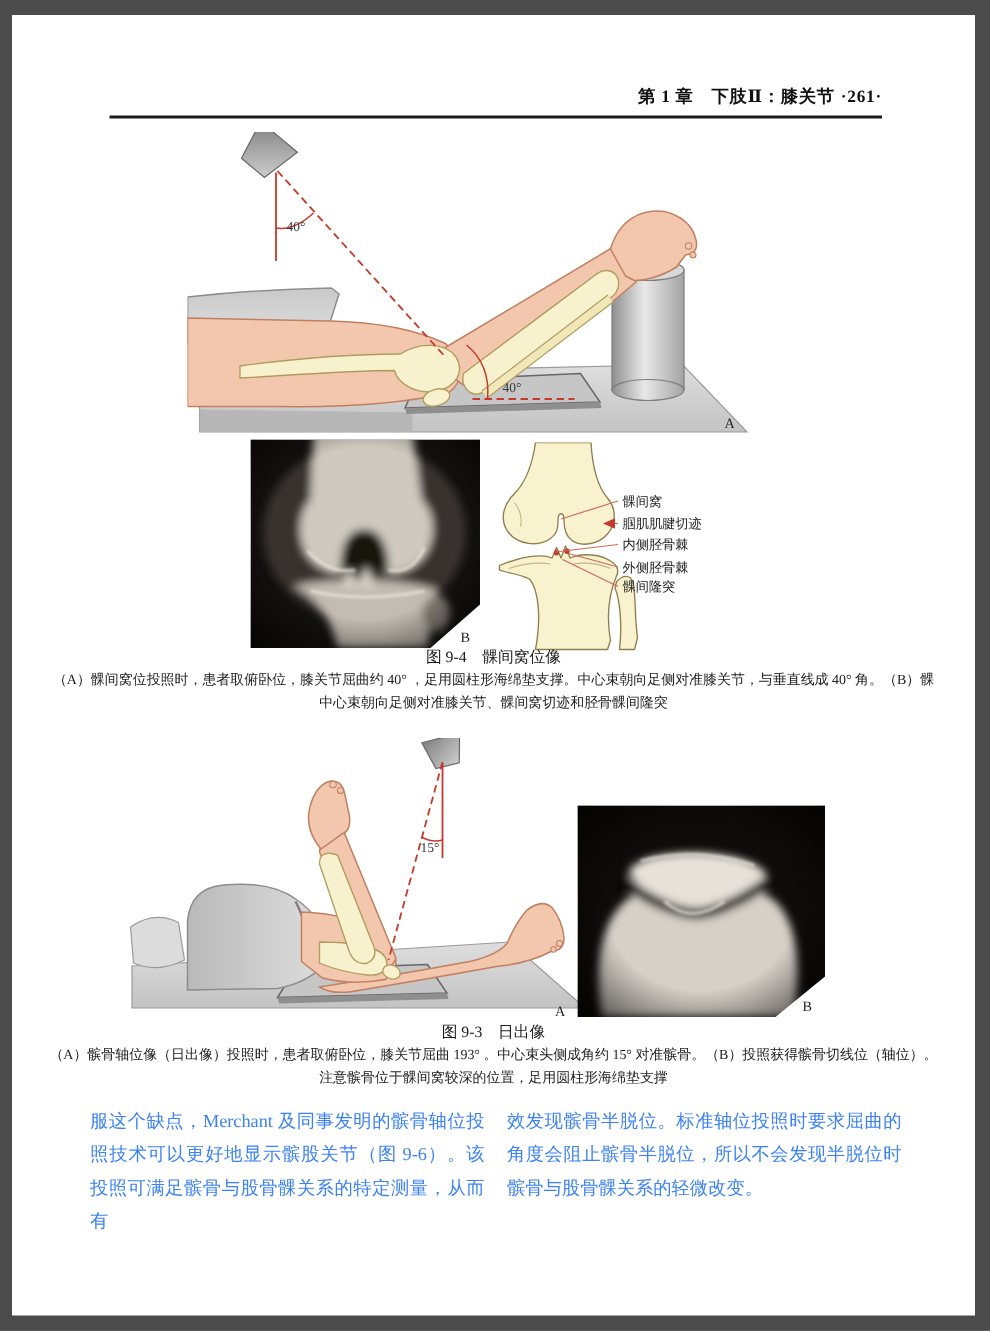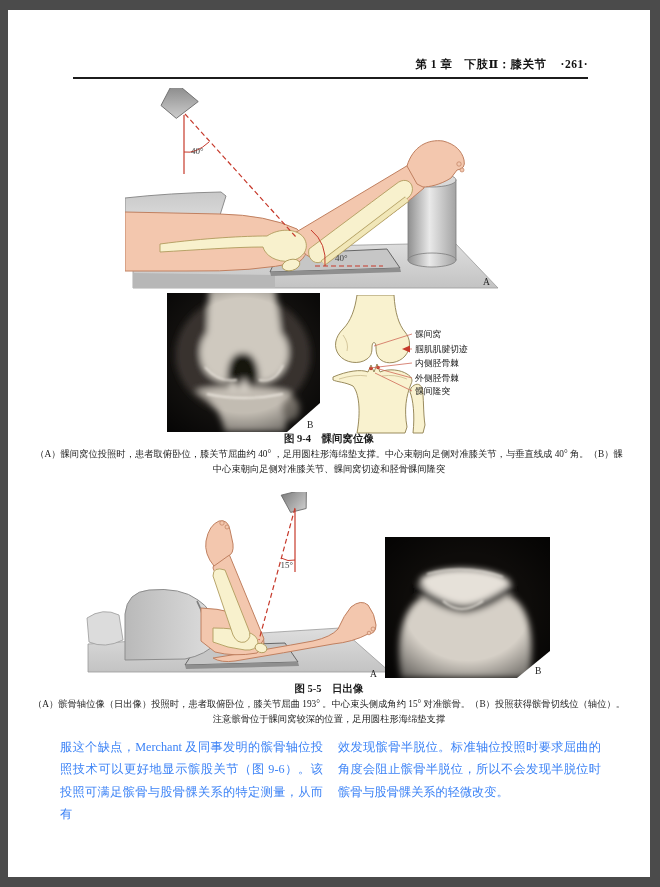--- a/index.html
+++ b/index.html
@@ -8,7 +8,7 @@
   .sheet{position:absolute;left:8px;top:10px;width:642px;height:867px;background:#ffffff;}
   .abs{position:absolute;}
   .hdr{top:47px;right:62px;font-size:11.5px;font-weight:bold;color:#111;letter-spacing:.5px;white-space:nowrap;}
-  .hdr .pg{font-weight:bold;margin-left:14px;}
+  .hdr .pg{font-weight:bold;margin-left:4px;}
   .rule{left:65px;top:67px;width:515px;height:1.5px;background:#1c1c1c;}
   .caption{left:21px;width:600px;text-align:center;color:#1c1c1c;}
   .cap-title{font-size:10.5px;font-weight:bold;line-height:16px;white-space:nowrap;}

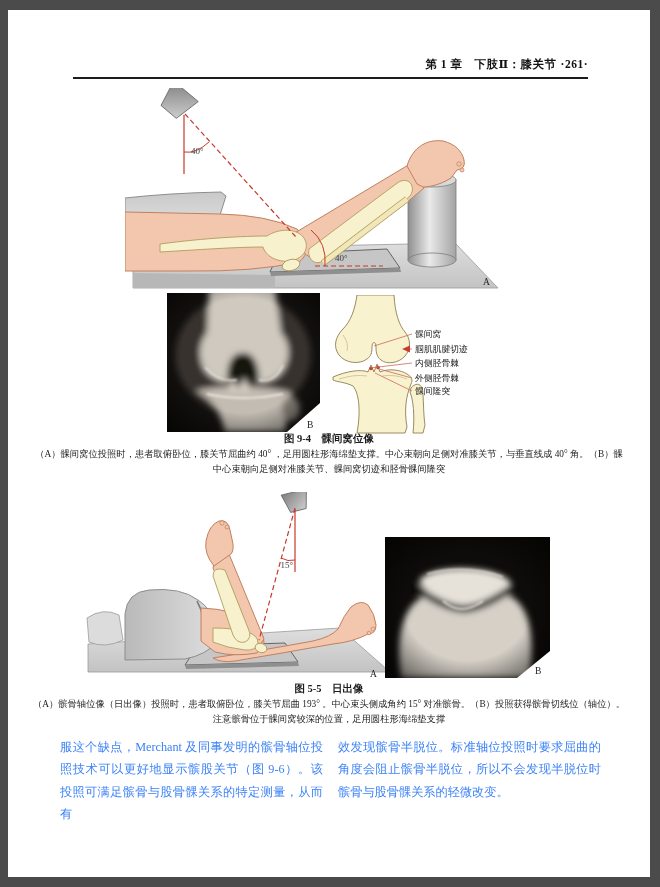--- a/index.html
+++ b/index.html
@@ -11,7 +11,7 @@
   .hdr .pg{font-weight:bold;margin-left:4px;}
   .rule{left:65px;top:67px;width:515px;height:1.5px;background:#1c1c1c;}
   .caption{left:21px;width:600px;text-align:center;color:#1c1c1c;}
-  .cap-title{font-size:10.5px;font-weight:bold;line-height:16px;white-space:nowrap;}
+  .cap-title{font-size:10.5px;font-weight:normal;line-height:16px;white-space:nowrap;}
   .cap-line{font-size:9.3px;line-height:15px;white-space:nowrap;}
   .bodycol{top:726px;width:263px;font-size:12.2px;line-height:22.4px;color:#3b82f6;
            text-align:justify;text-justify:inter-character;}

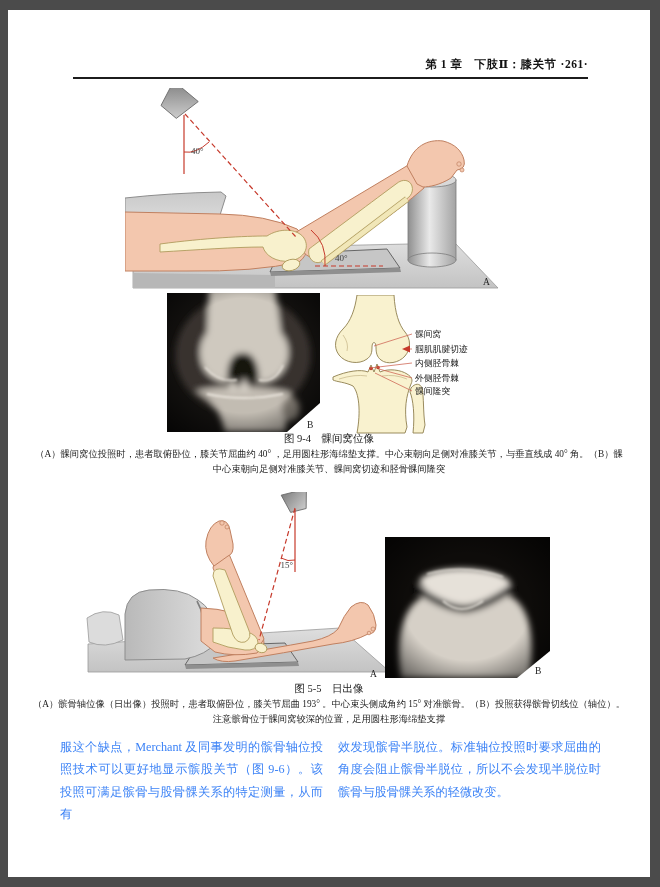--- a/index.html
+++ b/index.html
@@ -263,7 +263,7 @@
   </svg>
 
   <div class="abs caption" style="top:671px;">
-    <div class="cap-title">图 5-5　日出像</div>
+    <div class="cap-title">图 9-3　日出像</div>
     <div class="cap-line">（A）髌骨轴位像（日出像）投照时，患者取俯卧位，膝关节屈曲 193° 。中心束头侧成角约 15° 对准髌骨。（B）投照获得髌骨切线位（轴位）。</div>
     <div class="cap-line">注意髌骨位于髁间窝较深的位置，足用圆柱形海绵垫支撑</div>
   </div>

